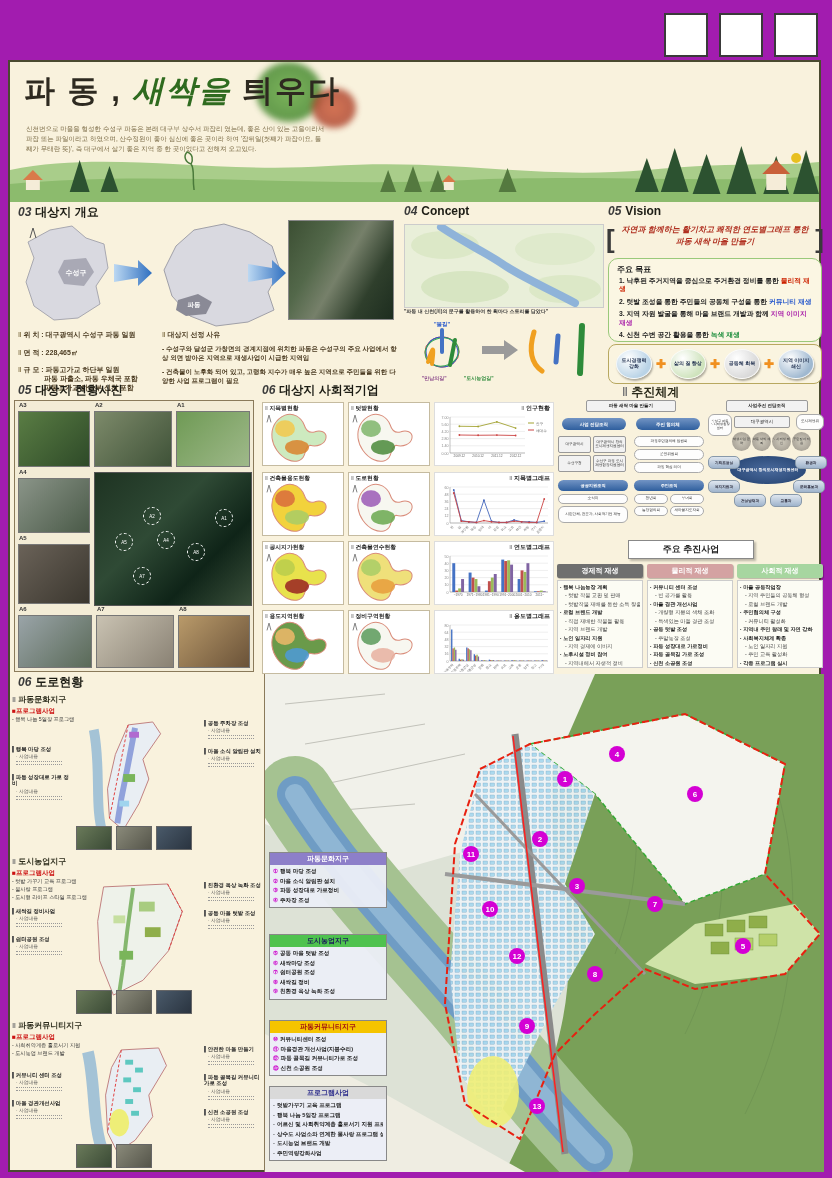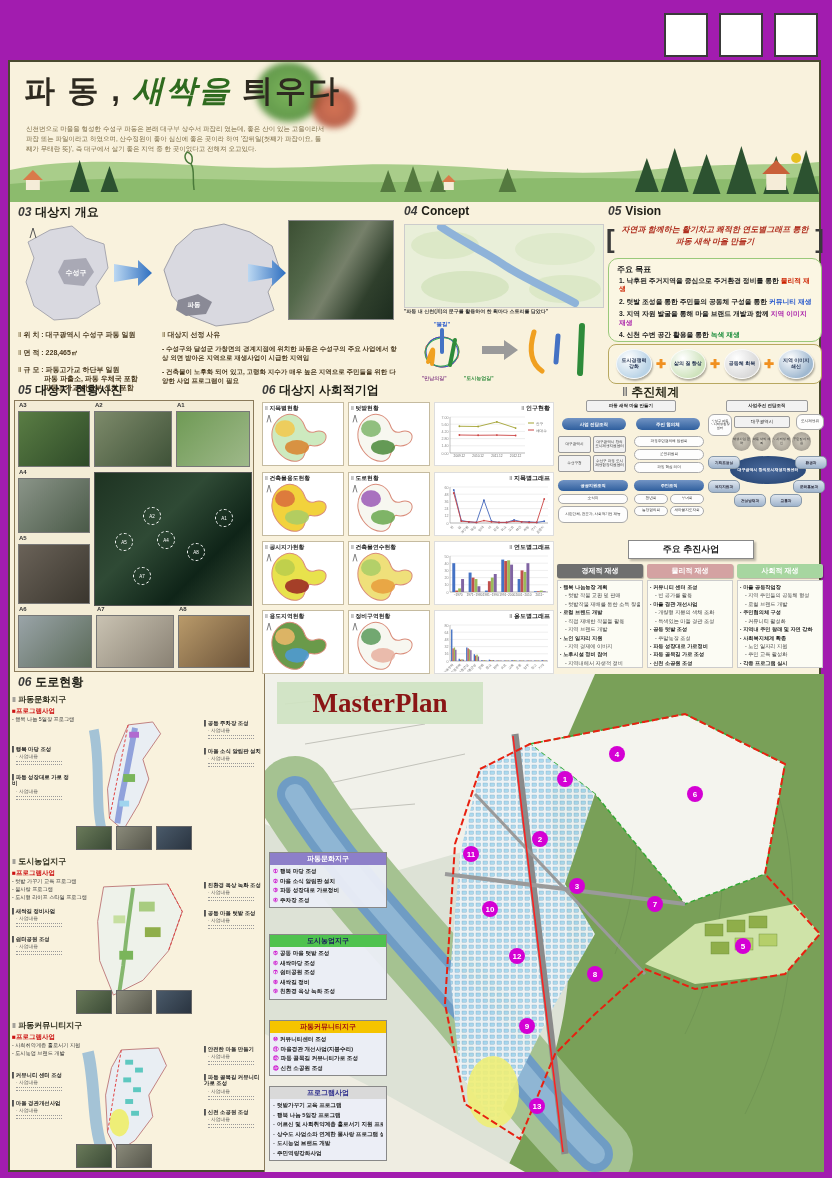--- a/index.html
+++ b/index.html
@@ -1100,7 +1100,6 @@
             </g>
         </g>
       </svg>
-      <div class="mp-title">MasterPlan</div>
 
       <div class="lg-box lg1">
         <div class="lg-head" style="background: rgb(141, 127, 201); color: rgb(255, 255, 255);">파동문화지구</div>

